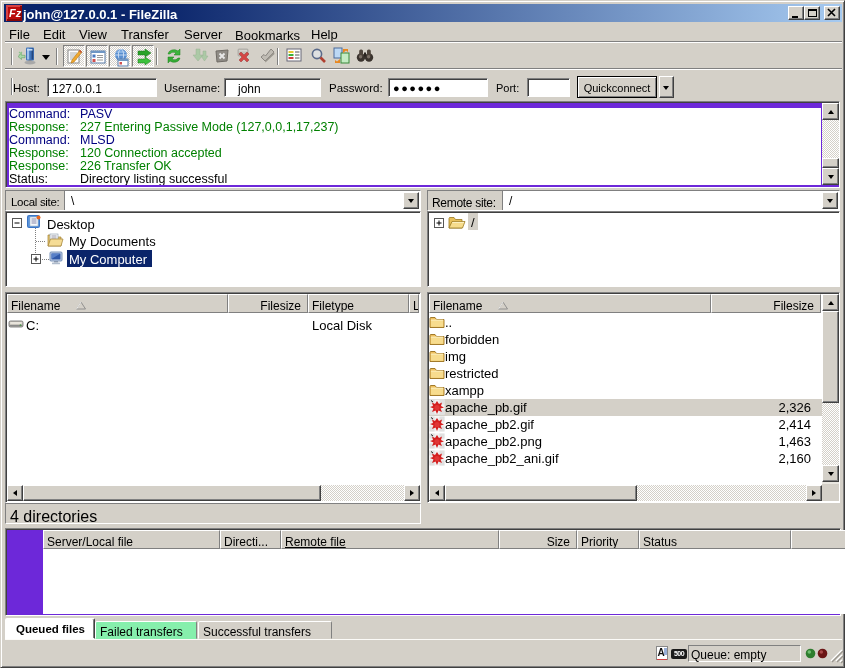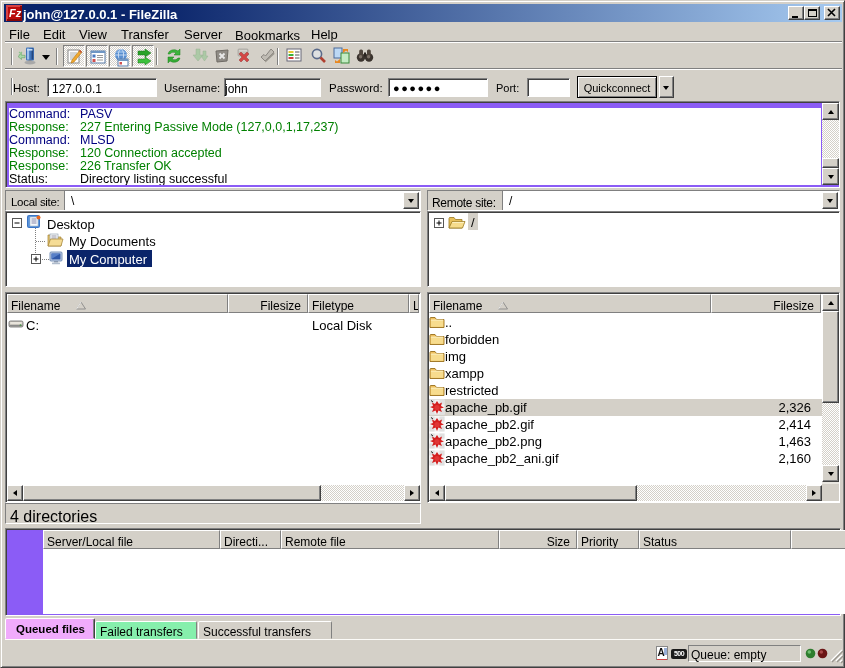--- a/index.html
+++ b/index.html
@@ -210,7 +210,7 @@
   <span class="abs" style="left:8px; top:11px; font-size:11.5px;">Host:</span>
   <div class="abs sunken white" style="left:42px; top:7px; width:110px; height:19px; padding:3px 0 0 4px;">127.0.0.1</div>
   <span class="abs" style="left:159px; top:11px; font-size:11.5px;">Username:</span>
-  <div class="abs sunken white" style="left:219px; top:7px; width:97px; height:19px; padding:3px 0 0 0;">john</div>
+  <div class="abs sunken white" style="left:219px; top:7px; width:97px; height:19px; padding:3px 0 0 13px;">john</div>
   <span class="abs" style="left:324px; top:11px; font-size:11.5px;">Password:</span>
   <div class="abs sunken white" style="left:383px; top:7px; width:100px; height:19px; padding:0 0 0 4px; font-size:11px; letter-spacing:1.5px; line-height:18px;">●●●●●●</div>
   <span class="abs" style="left:491px; top:11px; font-size:11px;">Port:</span>

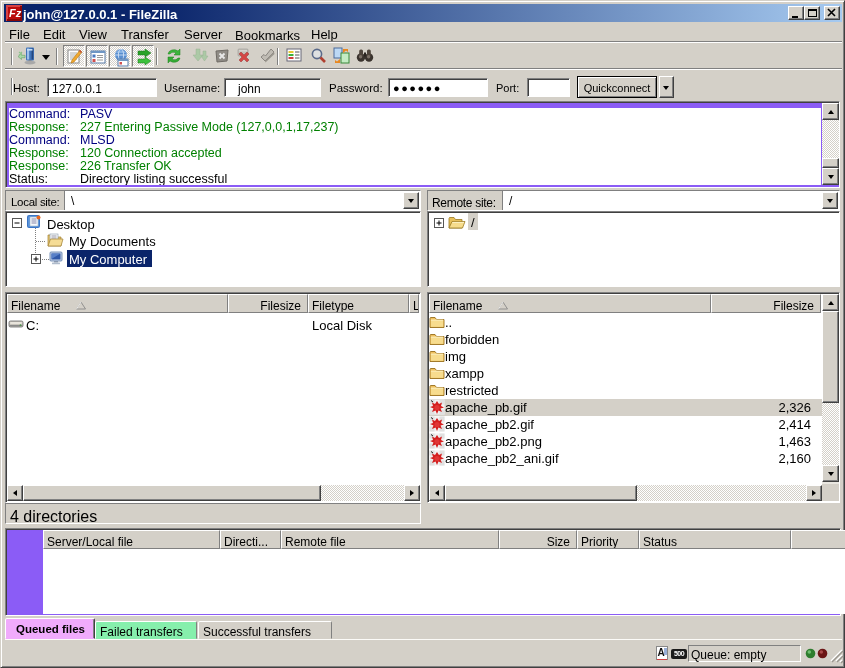--- a/index.html
+++ b/index.html
@@ -10,7 +10,7 @@
   box-shadow: inset 1px 1px 0 #fff, inset -1px -1px 0 #808080, inset 2px 2px 0 #d4d0c8, inset 3px 3px 0 #d4d0c8; }
 .abs { position:absolute; }
 .raised { border:1px solid; border-color:#fff #404040 #404040 #fff; box-shadow: inset -1px -1px 0 #808080; background:#d4d0c8; }
-.sunken { border:1px solid; border-color:#808080 #fff #fff #808080; box-shadow: inset 1px 1px 0 #404040; background:#8b5cf6; }
+.sunken { border:1px solid; border-color:#808080 #fff #fff #808080; box-shadow: inset 1px 1px 0 #404040; background:#6d28d9; }
 .sunken1 { border:1px solid; border-color:#808080 #fff #fff #808080; }
 .white { background:#fff; }
 svg { display:block; }

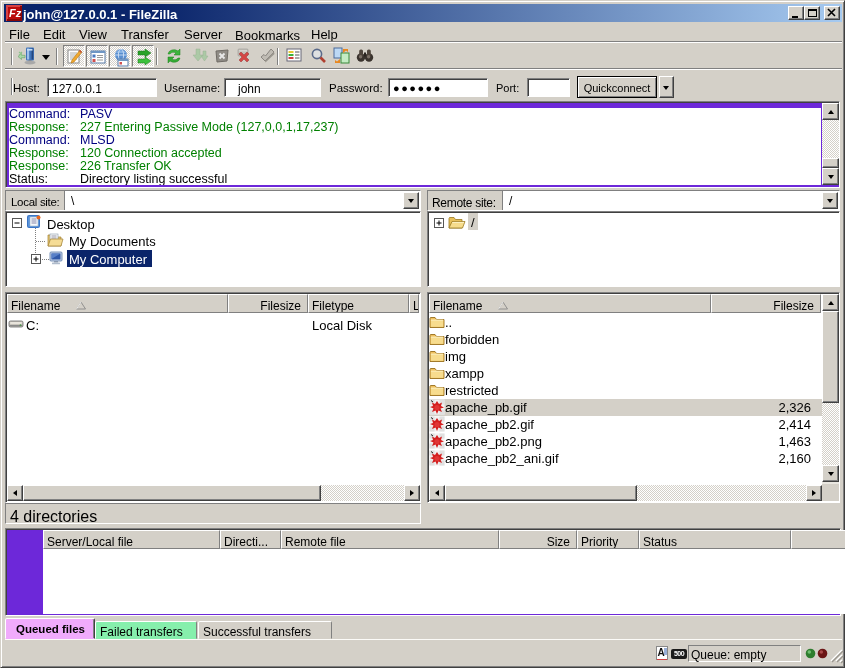--- a/index.html
+++ b/index.html
@@ -412,7 +412,7 @@
               <path d="M1.8 6.8 L14.2 6.8 L14.2 12.8 L1.8 12.8 Z" fill="#f7dc8e"></path>
               <path d="M1.8 6.2 L14.2 6.2" stroke="#fdf0c0" stroke-width="1.2"></path>
             </svg>
-            <span class="fn">xampp</span>
+            <span class="fn">restricted</span>
           </div>
    <div class="rrow">
             <svg width="16" height="16">
@@ -420,7 +420,7 @@
               <path d="M1.8 6.8 L14.2 6.8 L14.2 12.8 L1.8 12.8 Z" fill="#f7dc8e"></path>
               <path d="M1.8 6.2 L14.2 6.2" stroke="#fdf0c0" stroke-width="1.2"></path>
             </svg>
-            <span class="fn">restricted</span>
+            <span class="fn">xampp</span>
           </div>
    <div class="rrow" style="background:#d4d0c8;">
             <svg width="16" height="16">

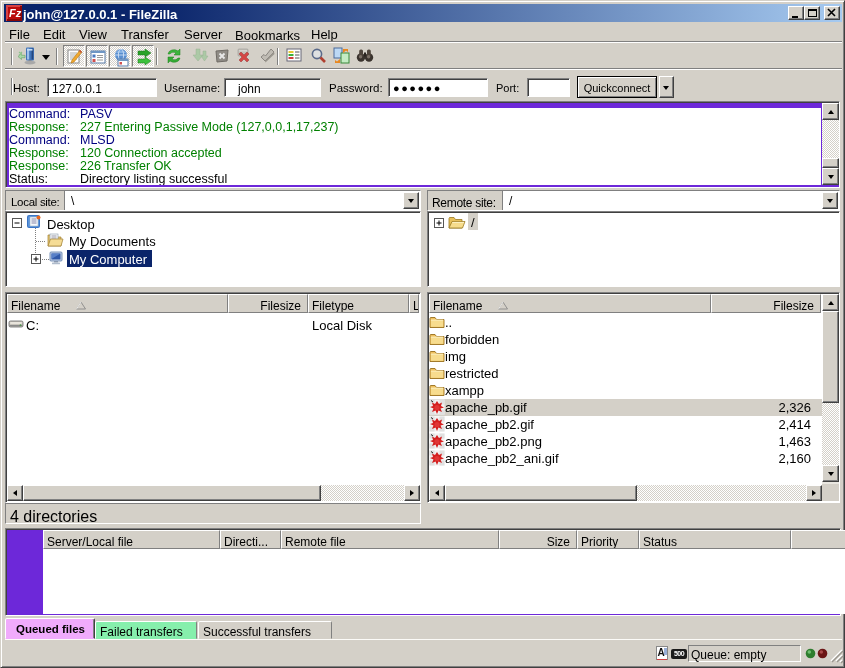--- a/index.html
+++ b/index.html
@@ -515,7 +515,7 @@
  <div class="abs white" style="left:1px; top:1px; width:832px; height:84px;margin-left:36px;">
   <div class="hdrseg" style="left:0px; width:177px;">Server/Local file</div>
   <div class="hdrseg" style="left:177px; width:61px;">Directi...</div>
-  <div class="hdrseg" style="left:238px; width:218px;">Remote file</div>
+  <div class="hdrseg" style="left:238px; width:218px;text-decoration:underline;">Remote file</div>
   <div class="hdrseg" style="left:456px; width:78px; text-align:right; padding-right:6px;">Size</div>
   <div class="hdrseg" style="left:534px; width:62px;">Priority</div>
   <div class="hdrseg" style="left:596px; width:152px;">Status</div>

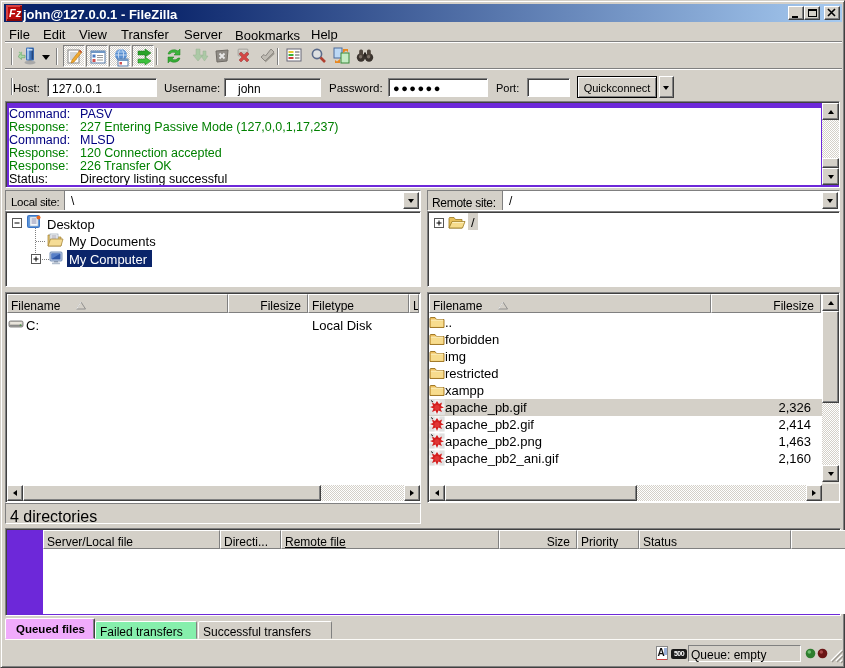--- a/index.html
+++ b/index.html
@@ -526,7 +526,7 @@
 <div class="abs" style="left:4px; top:617px; width:837px; height:21px;" id="tabs">
   <div class="abs" style="left:90px; top:3px; width:102px; height:18px; background:#86efac; border:1px solid; border-color:#fff #808080 transparent #fff; border-radius:2px 2px 0 0; padding:3px 0 0 4px;">Failed transfers</div>
   <div class="abs" style="left:193px; top:3px; width:134px; height:18px; background:#d4d0c8; border:1px solid; border-color:#fff #808080 transparent #fff; border-radius:2px 2px 0 0; padding:3px 0 0 4px;">Successful transfers</div>
-  <div class="abs" style="left:0px; top:0px; width:90px; height:21px; background:#f0abfc; border:1px solid; border-color:#fff #404040 transparent #fff; box-shadow:inset -1px 0 0 #808080; border-radius:2px 2px 0 0; padding:4px 0 0 10px; font-weight:bold; font-size:11.5px;">Queued files</div>
+  <div class="abs" style="left:0px; top:0px; width:90px; height:21px; background:#ffffff; border:1px solid; border-color:#fff #404040 transparent #fff; box-shadow:inset -1px 0 0 #808080; border-radius:2px 2px 0 0; padding:4px 0 0 10px; font-weight:bold; font-size:11.5px;">Queued files</div>
 </div>
 
 <div class="abs" style="left:4px; top:638px; width:837px; height:1px; background:#fcfbf8;"></div>

